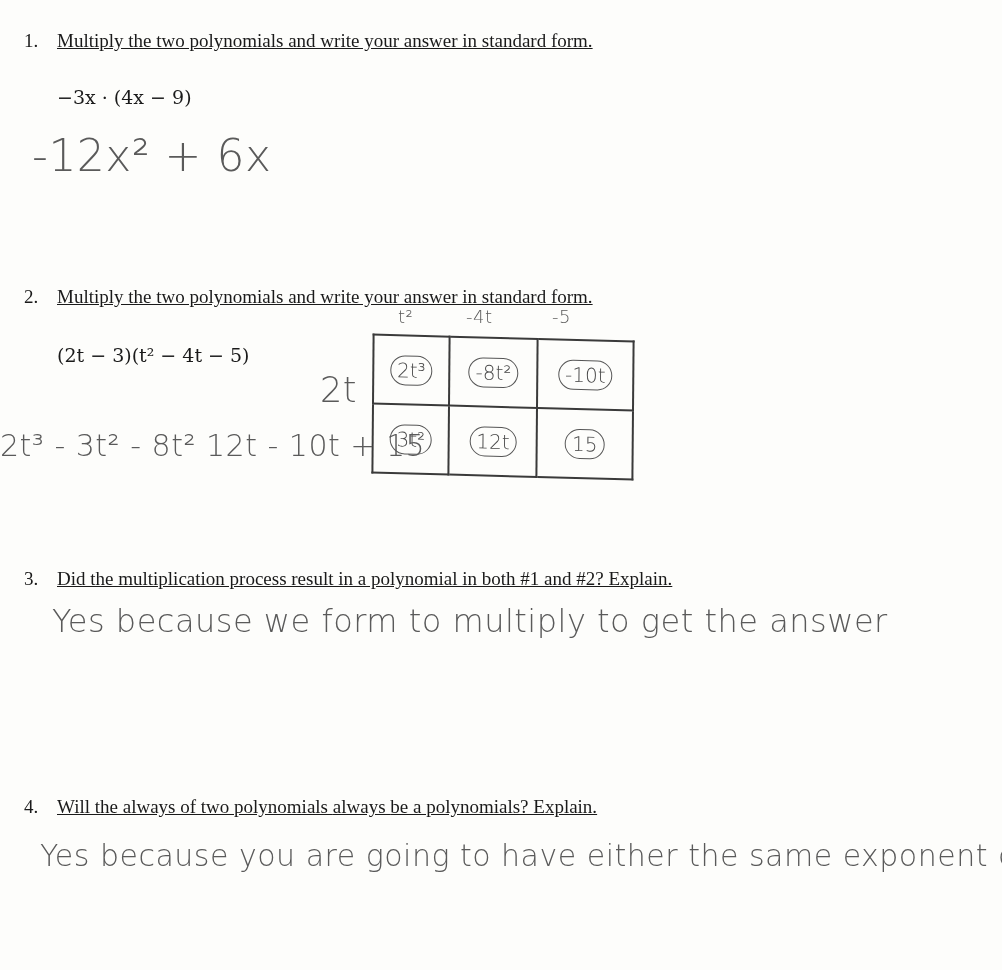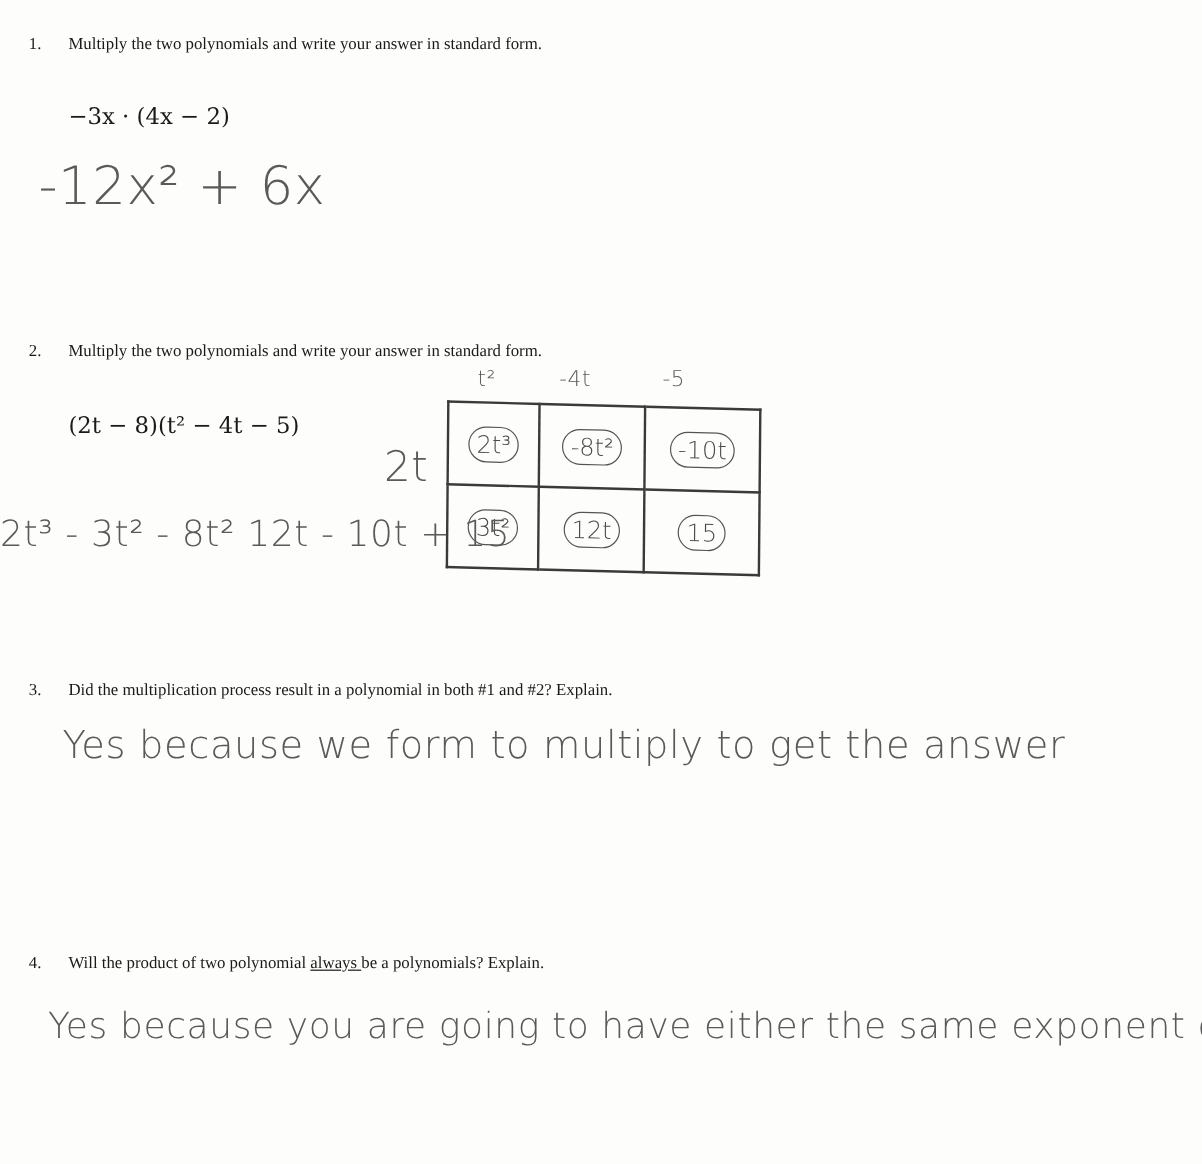--- a/index.html
+++ b/index.html
@@ -4,7 +4,7 @@
 <style>
   html, body { margin:0; padding:0; }
   body { width:1002px; height:970px; background:#fdfdfb; position:relative; overflow:hidden; font-family:"Liberation Serif", serif; color:#1a1a1a; }
-  .q { position:absolute; font-size:14px; white-space:nowrap; }
+  .q { position:absolute; font-size:19px; white-space:nowrap;text-decoration:underline; }
   .q .num { display:inline-block; width:33px; }
   .expr { position:absolute; font-size:19px; font-family:"DejaVu Serif", serif; font-style:normal; white-space:nowrap; }
   .hw { position:absolute; font-family:"DejaVu Sans", sans-serif; color:#5a5a5a; white-space:nowrap; font-weight:300; letter-spacing:0.5px; }

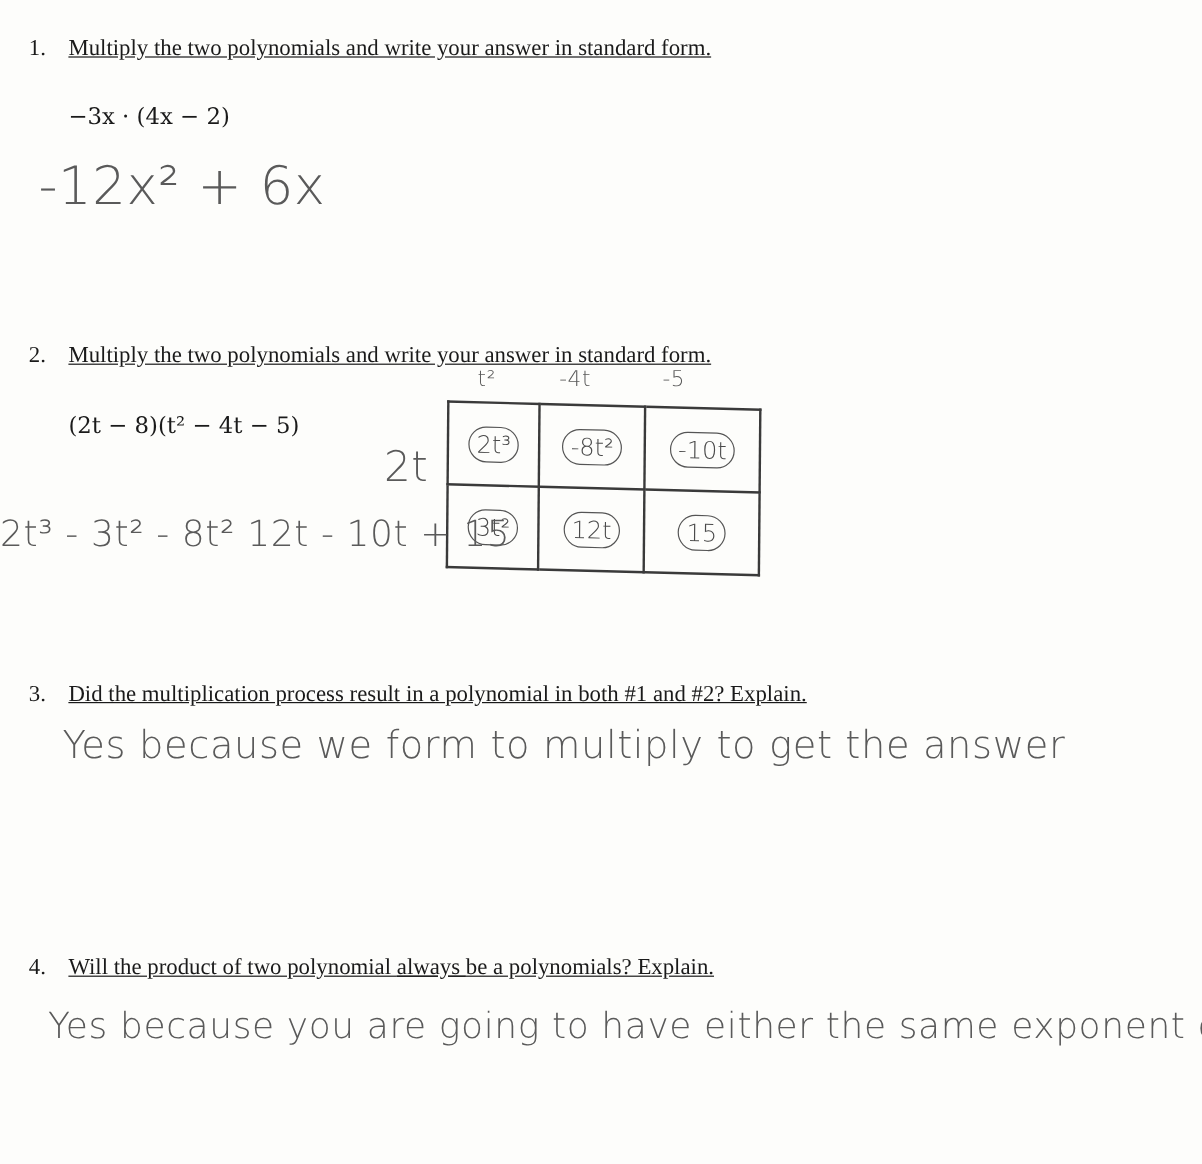--- a/index.html
+++ b/index.html
@@ -20,7 +20,7 @@
 <div class="q" style="left:24px; top:30px;">
   <span class="num">1.</span><span>Multiply the two polynomials and write your answer in standard form.</span>
 </div>
-<div class="expr" style="left:57px; top:86px;">−3x · (4x − 2)</div>
+<div class="expr" style="left:57px; top:86px;">−3x · (4x − 9)</div>
 <div class="hw" style="left:32px; top:130px; font-size:44px;">-12x² + 6x</div>
 
 <div class="q" style="left:24px; top:286px;">

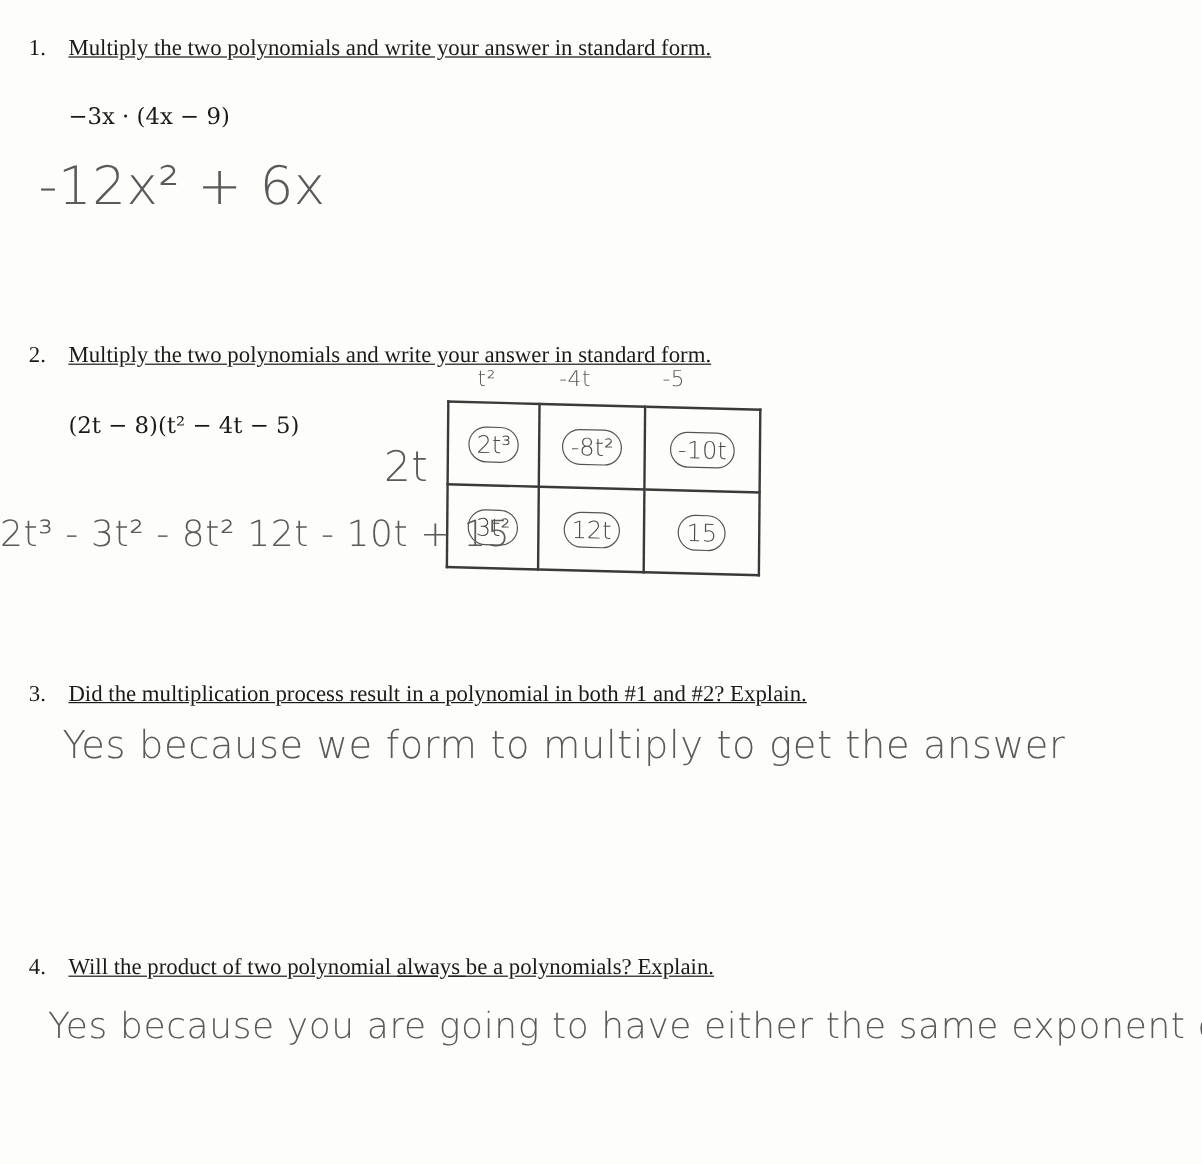--- a/index.html
+++ b/index.html
@@ -26,7 +26,7 @@
 <div class="q" style="left:24px; top:286px;">
   <span class="num">2.</span><span>Multiply the two polynomials and write your answer in standard form.</span>
 </div>
-<div class="expr" style="left:57px; top:344px;">(2t − 8)(t² − 4t − 5)</div>
+<div class="expr" style="left:57px; top:344px;">(2t − 3)(t² − 4t − 5)</div>
 
 <div class="hw" style="left:398px; top:306px; font-size:18px;">t²</div>
 <div class="hw" style="left:466px; top:306px; font-size:18px;">-4t</div>

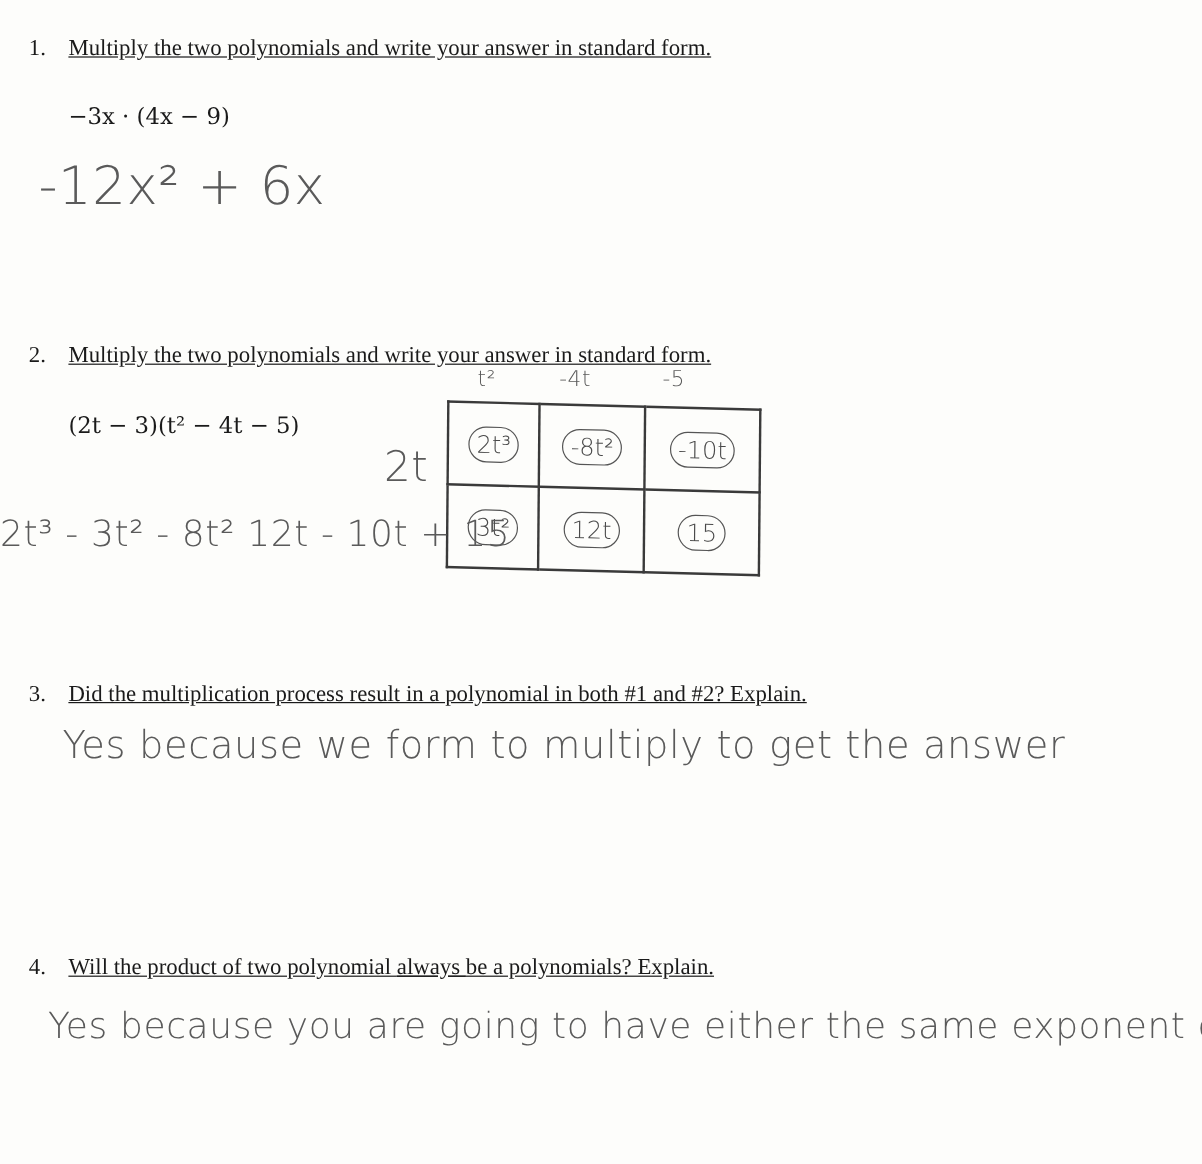--- a/index.html
+++ b/index.html
@@ -58,7 +58,7 @@
 <div class="hw" style="left:52px; top:602px; font-size:32px;">Yes because we form to multiply to get the answer</div>
 
 <div class="q" style="left:24px; top:796px;">
-  <span class="num">4.</span><span>Will the product of two polynomial </span><span class="u">always </span><span>be a polynomials? Explain.</span>
+  <span class="num">4.</span><span>Will the always of two polynomials </span><span class="u">always </span><span>be a polynomials? Explain.</span>
 </div>
 <div class="hw" style="left:40px; top:838px; font-size:30px;">Yes because you are going to have either the same exponent or higher</div>
 

